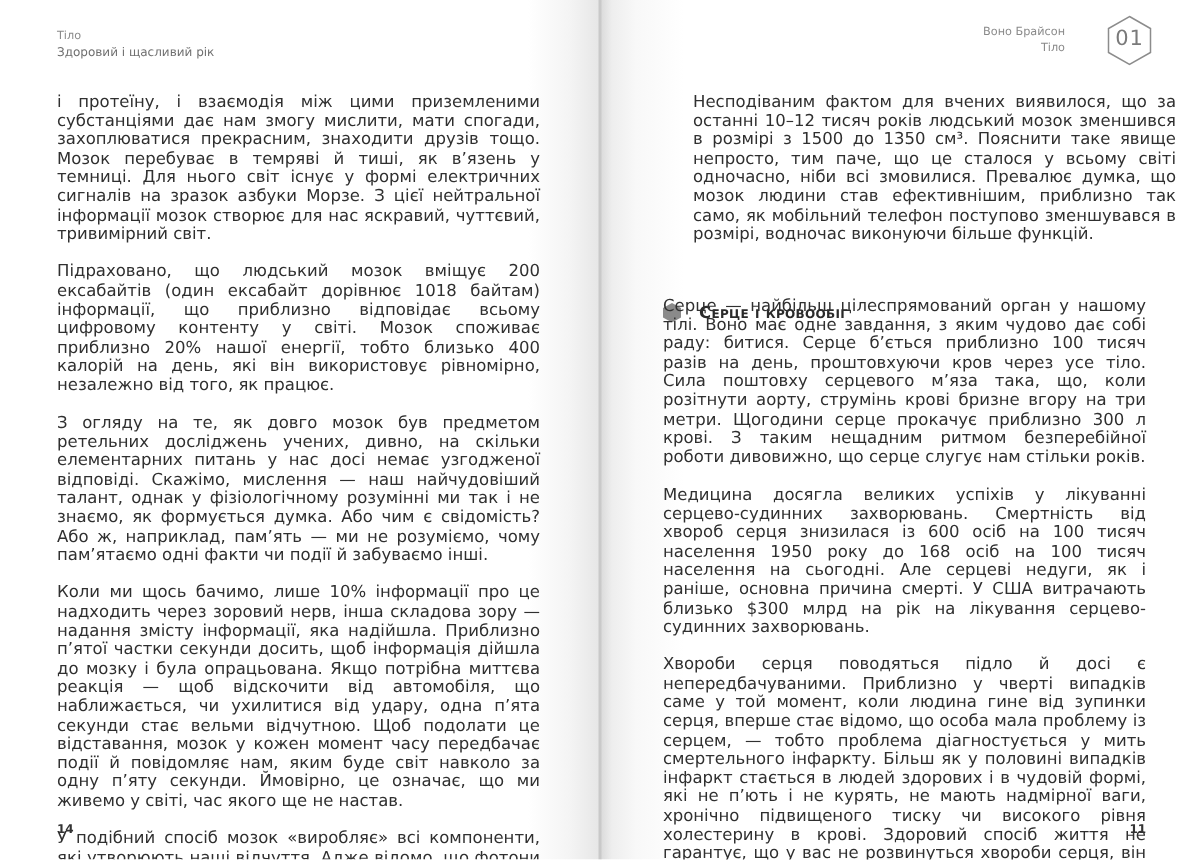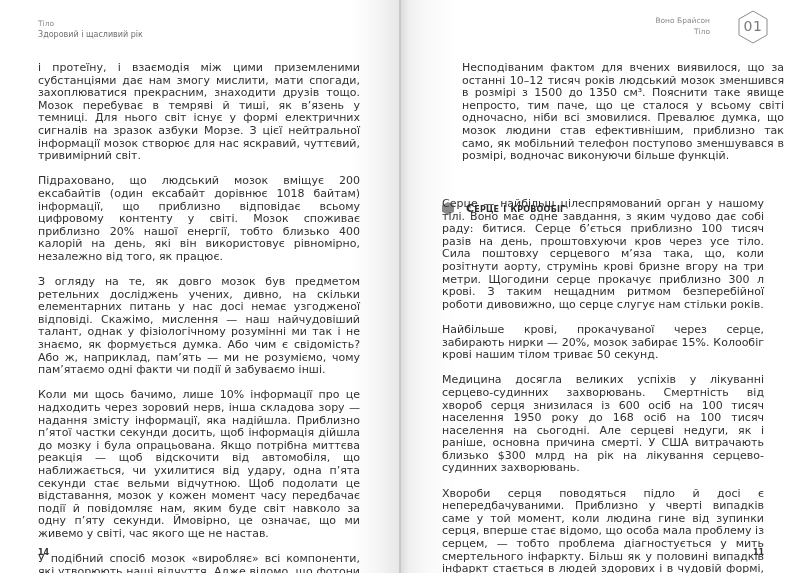--- a/index.html
+++ b/index.html
@@ -116,7 +116,6 @@
 
 <div class="col" style="left:442px; top:198px;">
   <p>Серце — найбільш цілеспрямований орган у нашому тілі. Воно має одне завдання, з яким чудово дає собі раду: битися. Серце б’ється приблизно 100 тисяч разів на день, проштовхуючи кров через усе тіло. Сила поштовху серцевого м’яза така, що, коли розітнути аорту, струмінь крові бризне вгору на три метри. Щогодини серце прокачує приблизно 300 л крові. З таким нещадним ритмом безперебійної роботи дивовижно, що серце слугує нам стільки років.</p>
-  <p>Найбільше крові, прокачуваної через серце, забирають нирки — 20%, мозок забирає 15%. Колообіг крові нашим тілом триває 50 секунд.</p>
   <p>Медицина досягла великих успіхів у лікуванні серцево-судинних захворювань. Смертність від хвороб серця знизилася із 600 осіб на 100 тисяч населення 1950 року до 168 осіб на 100 тисяч населення на сьогодні. Але серцеві недуги, як і раніше, основна причина смерті. У США витрачають близько $300 млрд на рік на лікування серцево-судинних захворювань.</p>
   <p>Хвороби серця поводяться підло й досі є непередбачуваними. Приблизно у чверті випадків саме у той момент, коли людина гине від зупинки серця, вперше стає відомо, що особа мала проблему із серцем, — тобто проблема діагностується у мить смертельного інфаркту. Більш як у половині випадків інфаркт стається в людей здорових і в чудовій формі, які не п’ють і не курять, не мають надмірної ваги, хронічно підвищеного тиску чи високого рівня холестерину в крові. Здоровий спосіб життя не гарантує, що у вас не розвинуться хвороби серця, він тільки підвищує ваші шанси бути здоровим.</p>
 </div>

